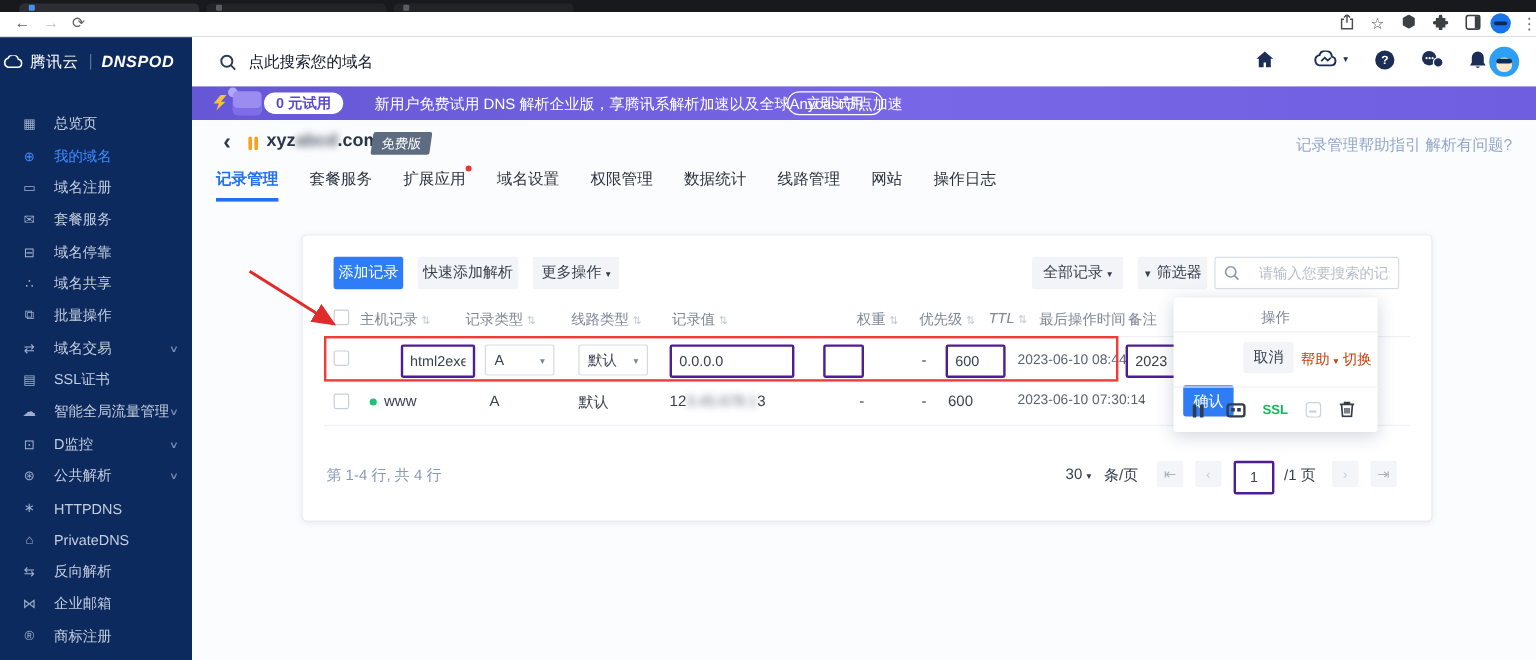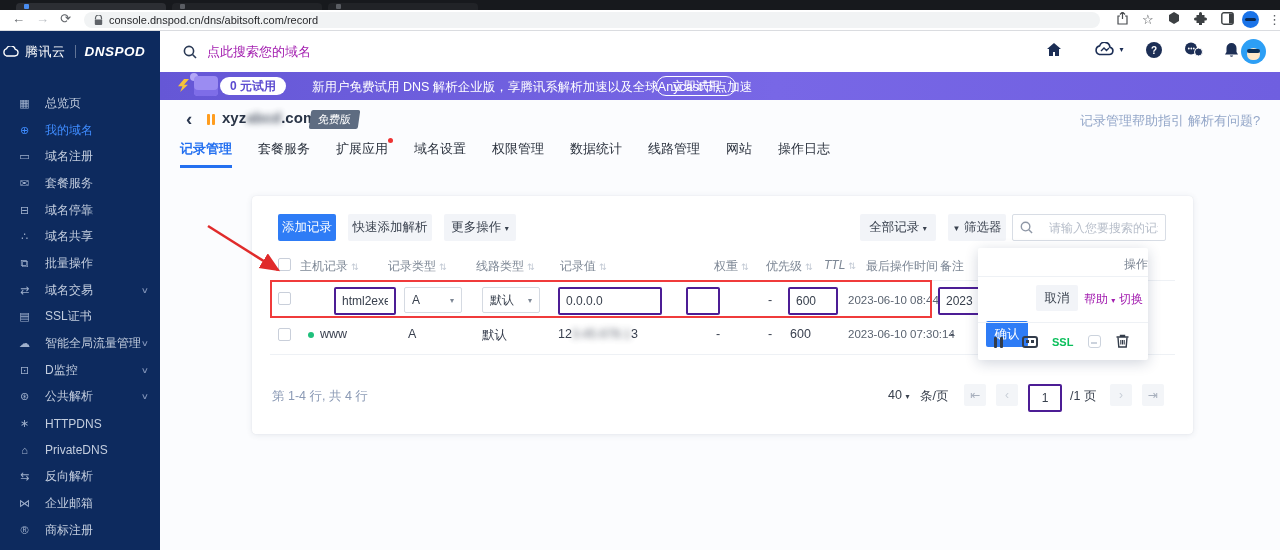--- a/index.html
+++ b/index.html
@@ -124,13 +124,6 @@
   <span class="nav-glyph" style="left:12px;">←</span>
   <span class="nav-glyph" style="left:36px;color:#bdc1c6;">→</span>
   <span class="nav-glyph" style="left:60px;">⟳</span>
-  <div class="url-pill">
-    <svg width="9" height="11" viewBox="0 0 9 11">
-        <path d="M1.5 4.5V3a3 3 0 016 0v1.5" fill="none" stroke="#5f6368" stroke-width="1.2"></path>
-        <rect x="0.8" y="4.5" width="7.4" height="5.6" rx="1" fill="#5f6368"></rect>
-      </svg>
-    <span class="url-text">console.dnspod.cn/dns/abitsoft.com/record</span>
-  </div>
   <span class="b-ico" style="left:1116px;">
     <svg width="13" height="13" viewBox="0 0 13 13">
         <path d="M4 4H2v8h9V4H9" fill="none" stroke="#494c50" stroke-width="1.2"></path>

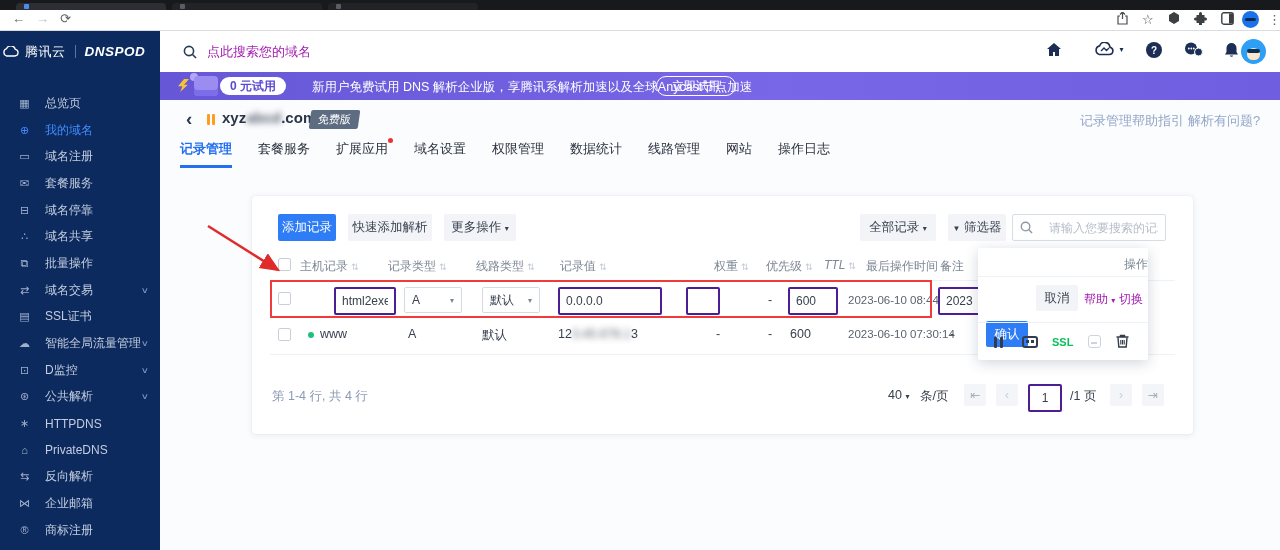--- a/index.html
+++ b/index.html
@@ -37,7 +37,7 @@
   
   .topbar { left:160px; top:31px; width:1120px; height:41px; background:#fff; }
   .tsearch { position:absolute; left:23px; top:12px; display:flex; align-items:center; gap:10px; cursor:text; }
-  .tsearch .ph { font-size:13px; color:#a21caf; }
+  .tsearch .ph { font-size:13px; color:#0f172a; }
   .t-ico { position:absolute; top:11px; color:#1c2e55; cursor:pointer; }
   .help-circle { width:16px; height:16px; border-radius:50%; background:#1c2e55; color:#fff; font-size:10px; font-weight:bold; display:flex; align-items:center; justify-content:center; }
   .user-avatar { position:absolute; left:1081px; top:8px; width:25px; height:25px; border-radius:50%; background:#2d9ff5; overflow:hidden; cursor:pointer; }

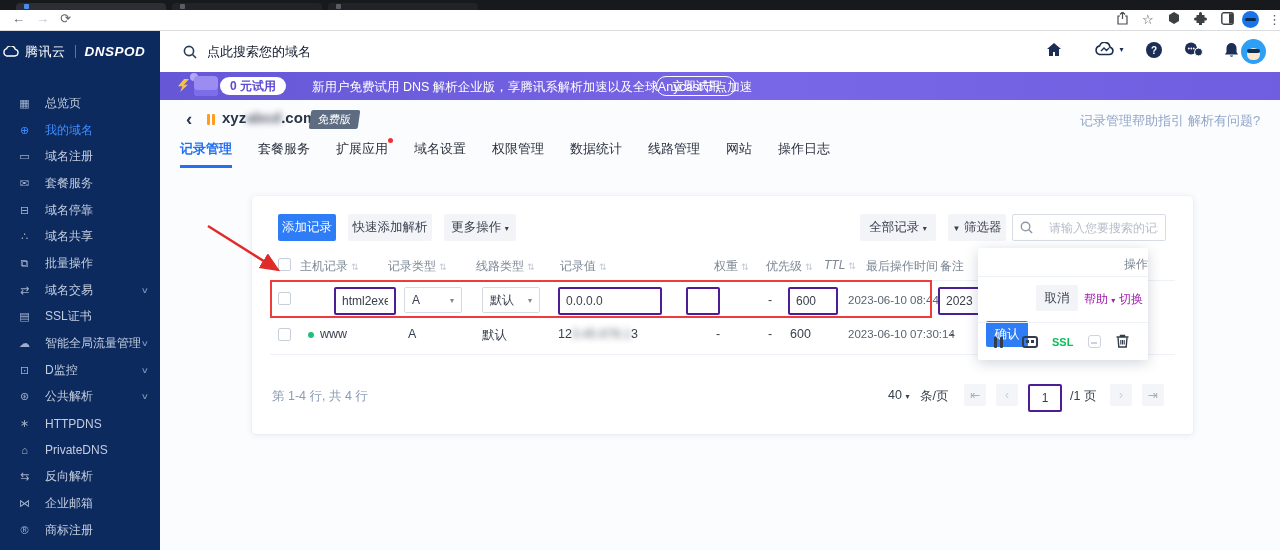--- a/index.html
+++ b/index.html
@@ -92,7 +92,7 @@
   .statusdot { position:absolute; width:6px; height:6px; border-radius:50%; background:#1fc07c; }
 
   .overlay { position:absolute; left:726px; top:52px; width:170px; height:112px; background:#fff; border-radius:2px; box-shadow:0 3px 14px rgba(25,45,85,.20); z-index:6; }
-  .ov-title { position:absolute; left:0; top:8px; width:100%; text-align:right; font-size:12px; color:#7d8795; }
+  .ov-title { position:absolute; left:0; top:8px; width:100%; text-align:center; font-size:12px; color:#7d8795; }
   .ov-line { position:absolute; left:0; right:0; height:1px; background:#eef1f5; }
   .ov-link { position:absolute; top:43px; font-size:12px; color:#a21caf; cursor:pointer; white-space:nowrap; }
   .pause-ic { position:absolute; left:16px; top:89px; width:9px; height:11px; cursor:pointer; }

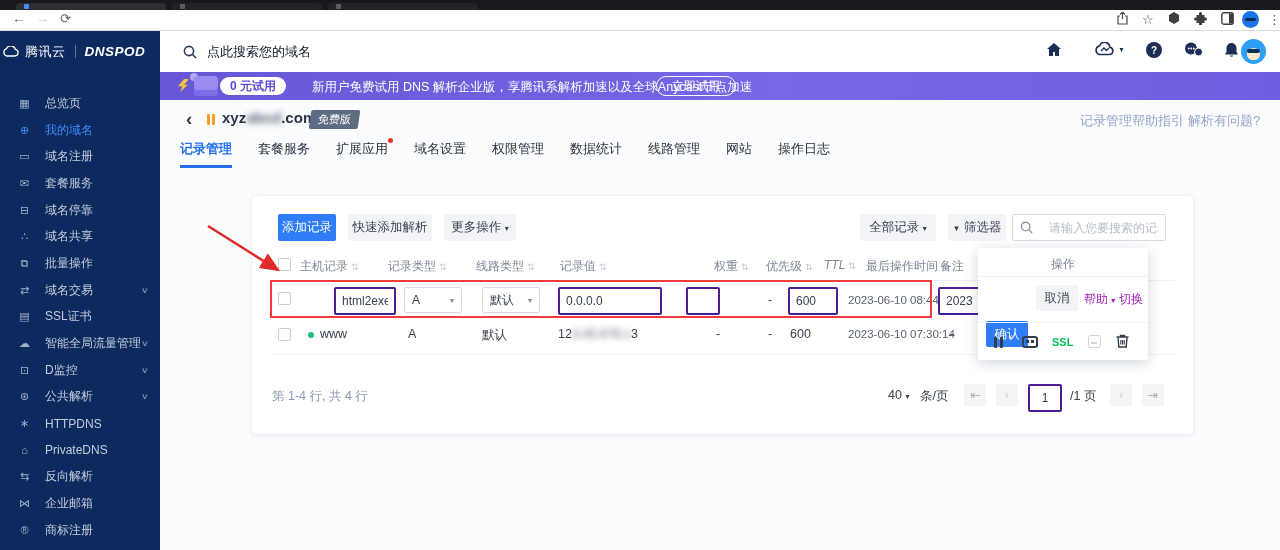--- a/index.html
+++ b/index.html
@@ -94,7 +94,7 @@
   .overlay { position:absolute; left:726px; top:52px; width:170px; height:112px; background:#fff; border-radius:2px; box-shadow:0 3px 14px rgba(25,45,85,.20); z-index:6; }
   .ov-title { position:absolute; left:0; top:8px; width:100%; text-align:center; font-size:12px; color:#7d8795; }
   .ov-line { position:absolute; left:0; right:0; height:1px; background:#eef1f5; }
-  .ov-link { position:absolute; top:43px; font-size:12px; color:#a21caf; cursor:pointer; white-space:nowrap; }
+  .ov-link { position:absolute; top:43px; font-size:12px; color:#c2410c; cursor:pointer; white-space:nowrap; }
   .pause-ic { position:absolute; left:16px; top:89px; width:9px; height:11px; cursor:pointer; }
   .pause-ic i { position:absolute; top:0; width:3px; height:11px; background:#333c4a; border-radius:1px; }
   .monitor-ic { position:absolute; left:44px; top:88px; width:16px; height:12px; border:2px solid #333c4a; border-radius:3px; cursor:pointer; }

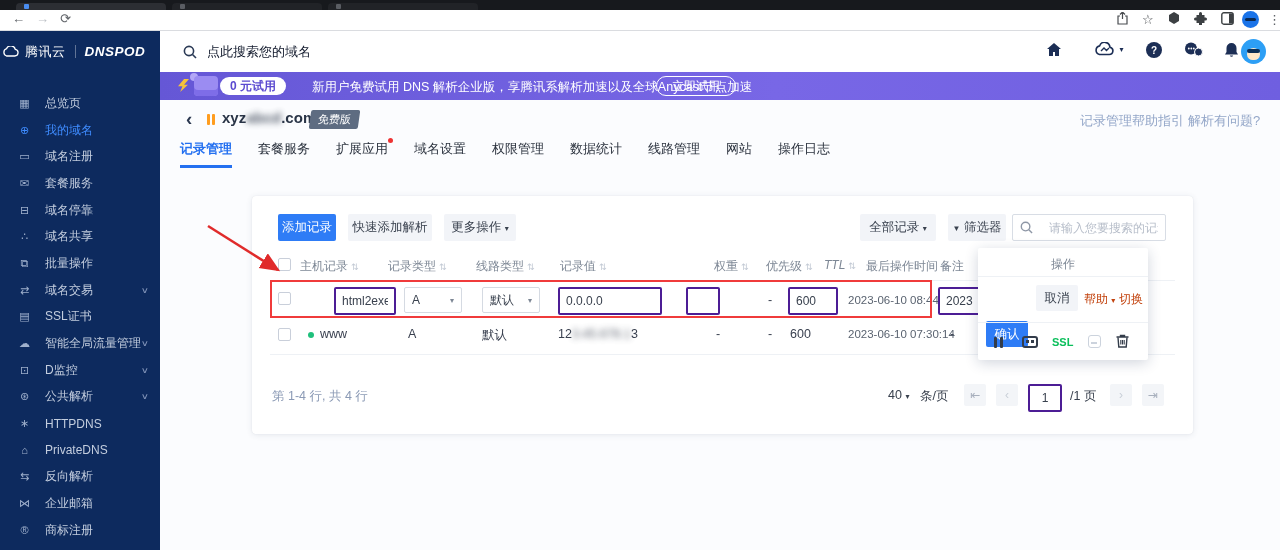--- a/index.html
+++ b/index.html
@@ -398,7 +398,7 @@
     </div>
 
     <span class="pg-txt" style="left:20px;color:#8b9ab5;">第 1-4 行, 共 4 行</span>
-    <span class="pg-txt" style="left:636px;cursor:pointer;"><span>40</span> <span style="font-size:8px;">▾</span></span>
+    <span class="pg-txt" style="left:636px;cursor:pointer;"><span>30</span> <span style="font-size:8px;">▾</span></span>
     <span class="pg-txt" style="left:668px;">条/页</span>
     <button class="pg-btn" style="left:712px;">⇤</button>
     <button class="pg-btn" style="left:744px;color:#c9cfd8;">‹</button>

